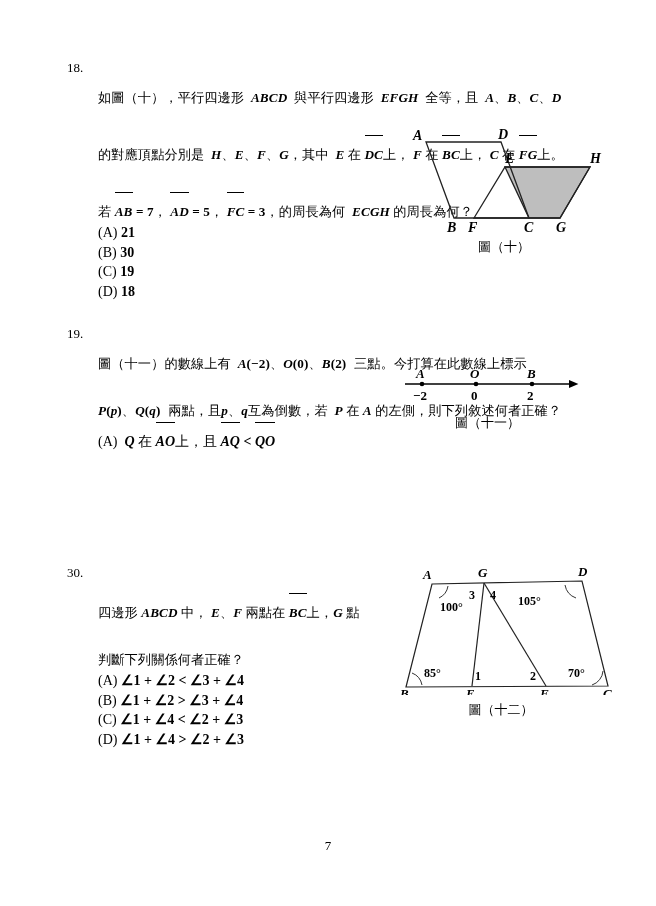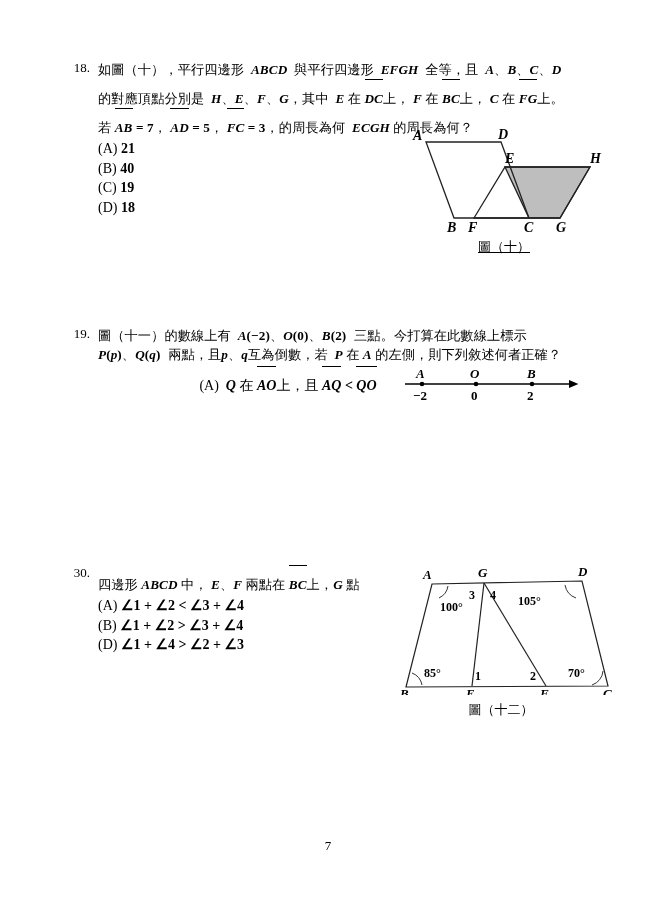--- a/index.html
+++ b/index.html
@@ -34,7 +34,7 @@
     left: 0;
     top: 0;
     width: 30px;
-    text-align: right;
+    text-align: center;
     font-size: 13px;
     font-family: "Liberation Serif", serif;
   }

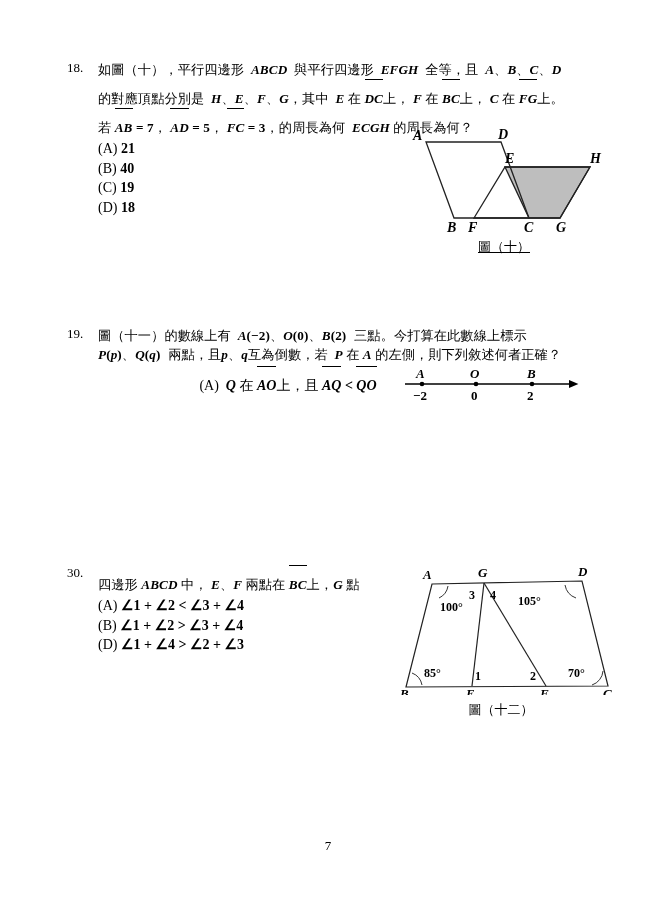--- a/index.html
+++ b/index.html
@@ -50,6 +50,7 @@
     letter-spacing: 0.1px;
     white-space: nowrap;
     font-family: "Liberation Serif", "DejaVu Serif", serif;
+    margin-top: 28px;
   }
   .cjk {
     font-family: "DejaVu Serif", "Liberation Serif", serif;

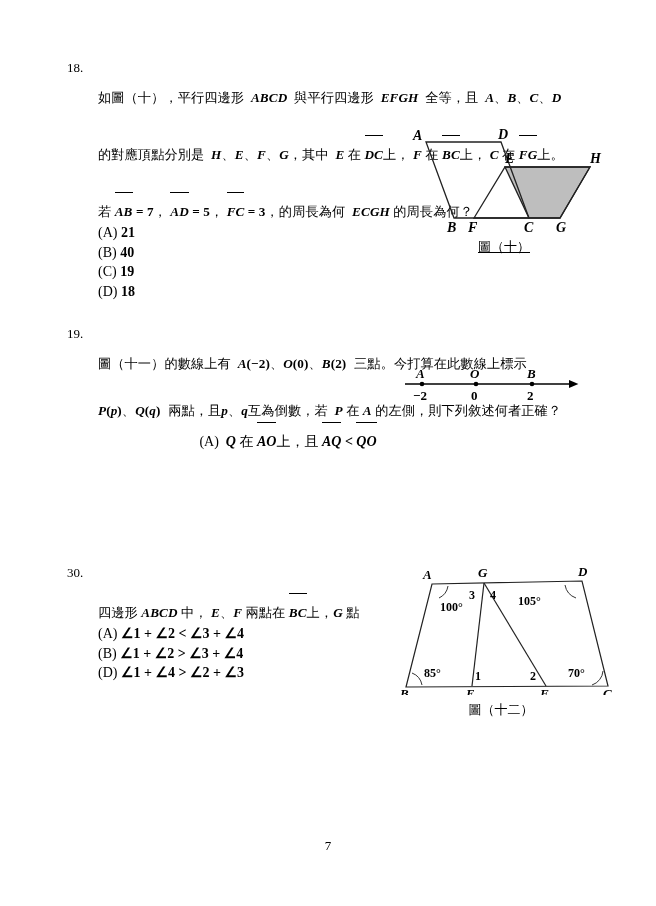--- a/index.html
+++ b/index.html
@@ -159,7 +159,7 @@
         </div>
         <div class="opt">
           <span class="opt-tag">(B)</span>
-          <span class="mnum">40</span>
+          <span class="mnum">30</span>
         </div>
         <div class="opt">
           <span class="opt-tag">(C)</span>

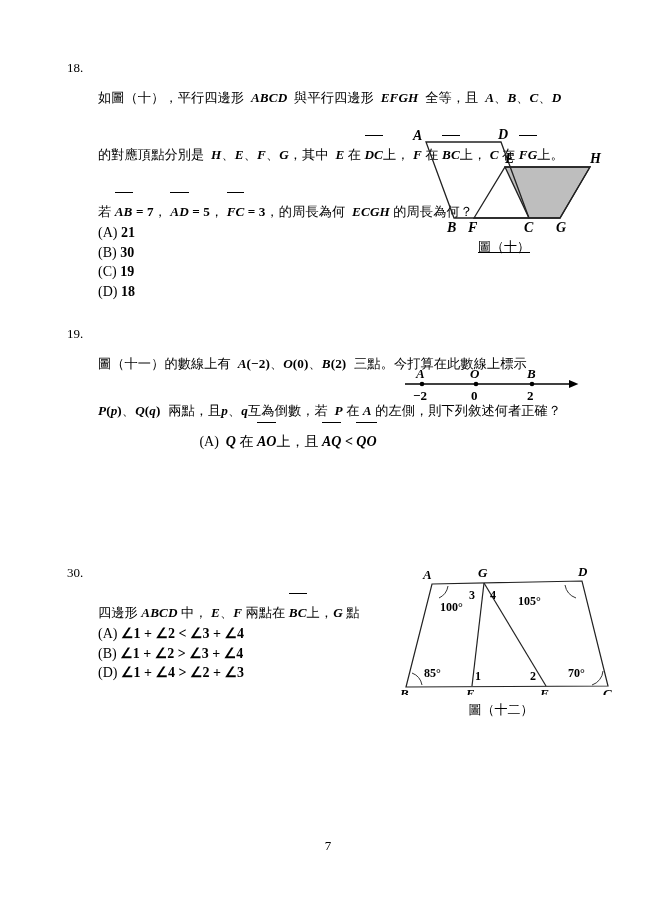--- a/index.html
+++ b/index.html
@@ -191,7 +191,7 @@
       <text x="120" y="110" font-size="14">C</text>
       <text x="152" y="110" font-size="14">G</text>
     </svg>
-    <div class="fig-caption" style="width:200px;text-decoration:underline;">圖（十）</div>
+    <div class="fig-caption" style="width:200px;">圖（十）</div>
   </div>
 
   <div class="question" style="top:326px;">

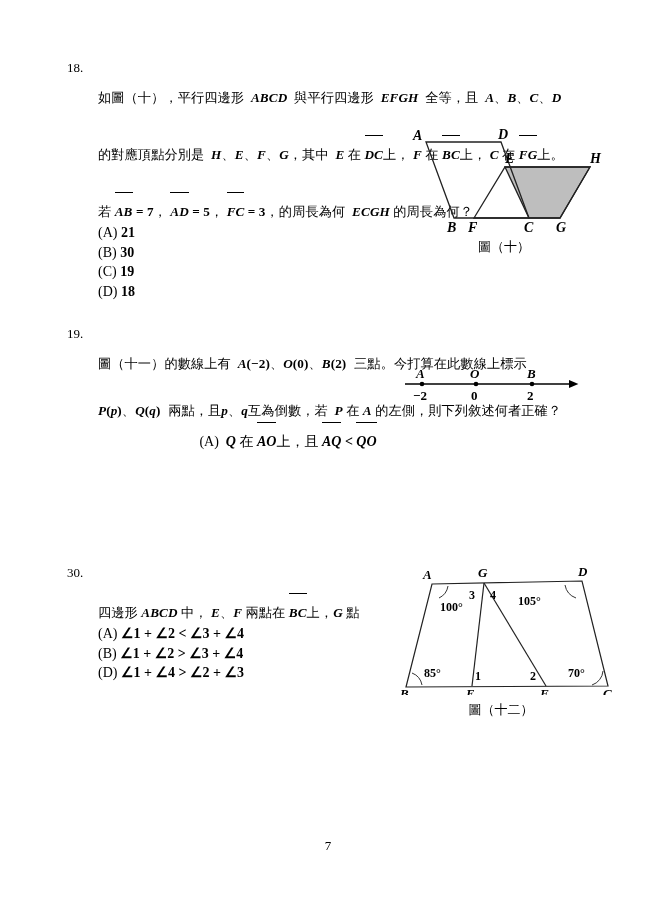--- a/index.html
+++ b/index.html
@@ -196,7 +196,7 @@
 
   <div class="question" style="top:326px;">
     <div class="q-num">19.</div>
-    <div class="q-body" style="width:380px;text-align:center;">
+    <div class="q-body" style="width:380px;">
       <div class="stem-line">
         <span class="cjk">圖（十一）的數線上有</span>
         <span class="mvar">&nbsp;A</span><span class="mnum">(−2)</span><span class="cjk">、</span><span class="mvar">O</span><span class="mnum">(0)</span><span class="cjk">、</span><span class="mvar">B</span><span class="mnum">(2)</span>

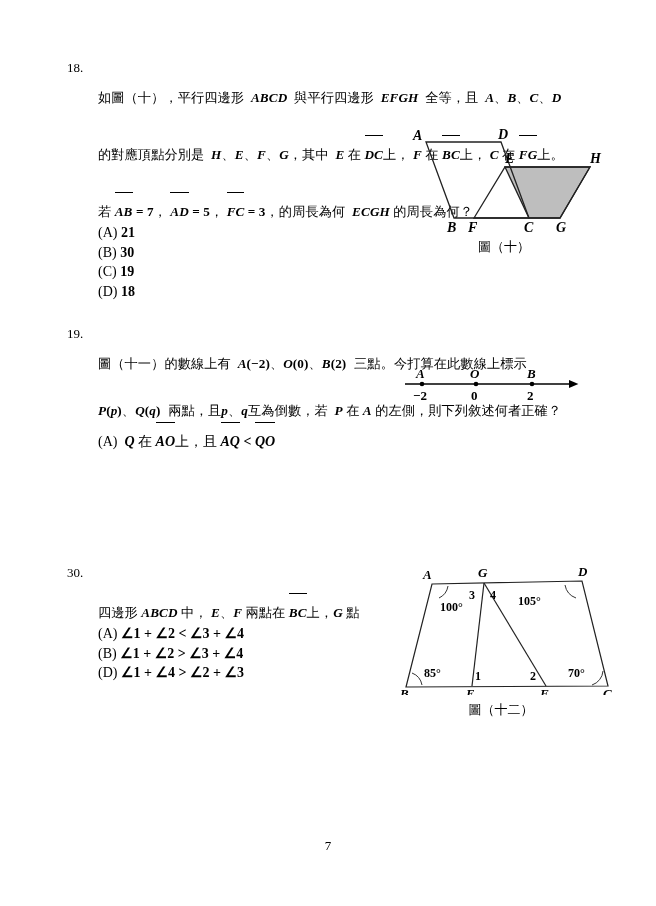--- a/index.html
+++ b/index.html
@@ -240,6 +240,7 @@
       <text class="lbl-plain" x="71" y="34" font-size="13">0</text>
       <text class="lbl-plain" x="127" y="34" font-size="13">2</text>
     </svg>
+    <div class="fig-caption" style="width:175px;">圖（十一）</div>
   </div>
 
   <div class="question" style="top:565px;">

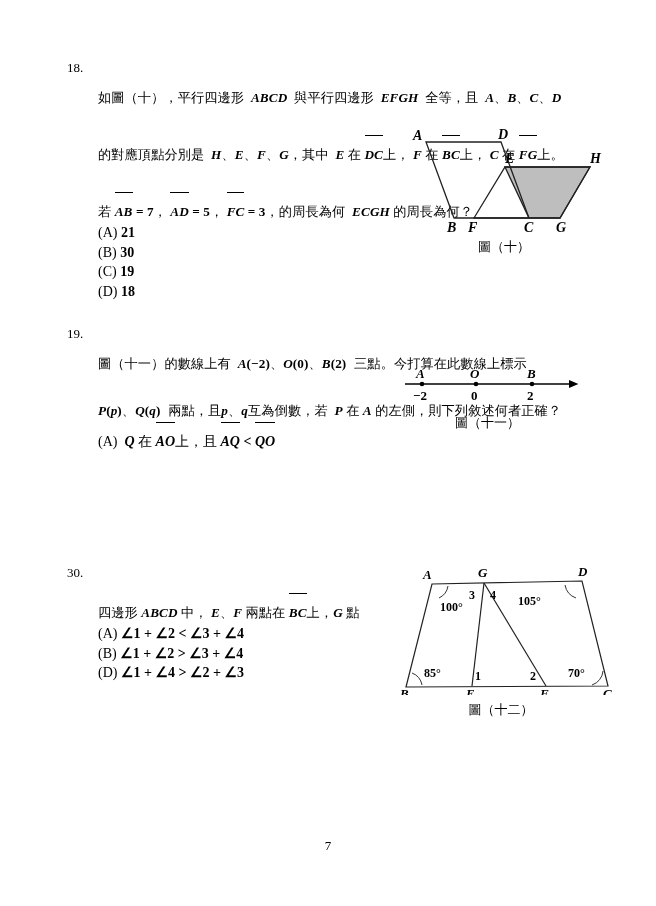--- a/index.html
+++ b/index.html
@@ -251,6 +251,9 @@
         <span class="mvar">E</span><span class="cjk">、</span><span class="mvar">F&nbsp;</span><span class="cjk">兩點在</span>
         <span class="seg">BC</span><span class="cjk">上，</span><span class="mvar">G&nbsp;</span><span class="cjk">點</span>
       </div>
+      <div class="stem-line">
+        <span class="cjk">判斷下列關係何者正確？</span>
+      </div>
 
       <div class="opt-list">
         <div class="opt">

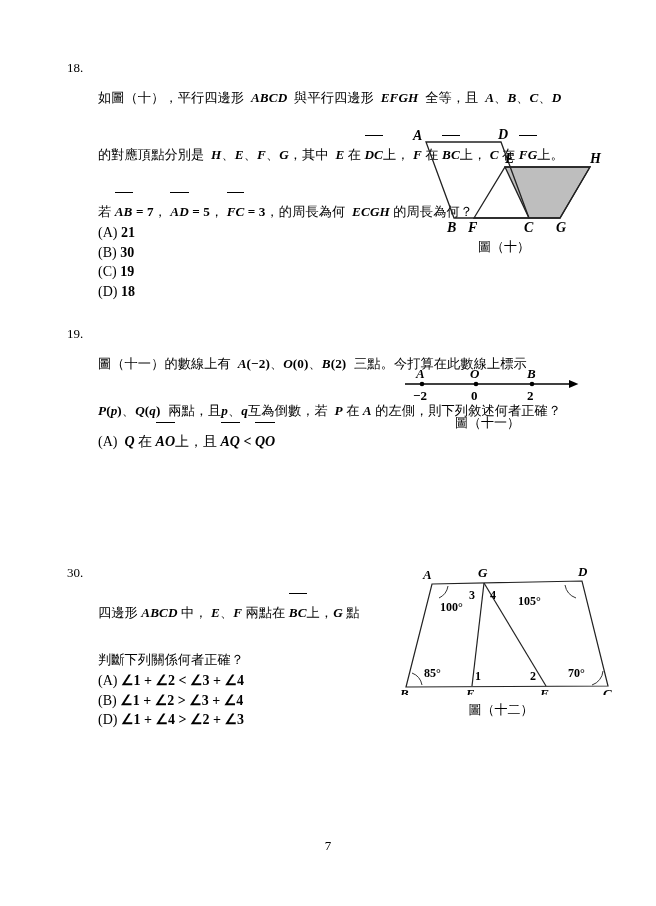--- a/index.html
+++ b/index.html
@@ -265,6 +265,10 @@
           <span class="mnum">∠1 + ∠2 &gt; ∠3 + ∠4</span>
         </div>
         <div class="opt">
+          <span class="opt-tag">(C)</span>
+          <span class="mnum">∠1 + ∠4 &lt; ∠2 + ∠3</span>
+        </div>
+        <div class="opt">
           <span class="opt-tag">(D)</span>
           <span class="mnum">∠1 + ∠4 &gt; ∠2 + ∠3</span>
         </div>

